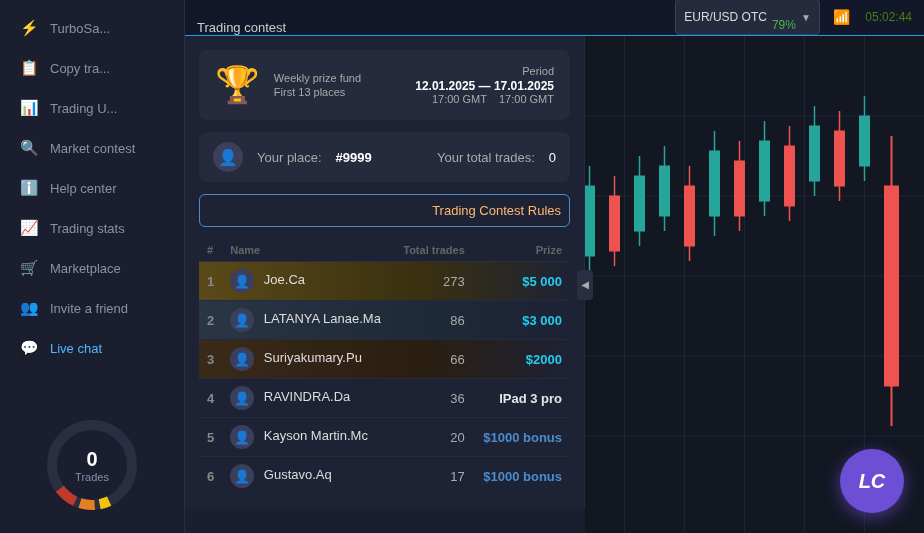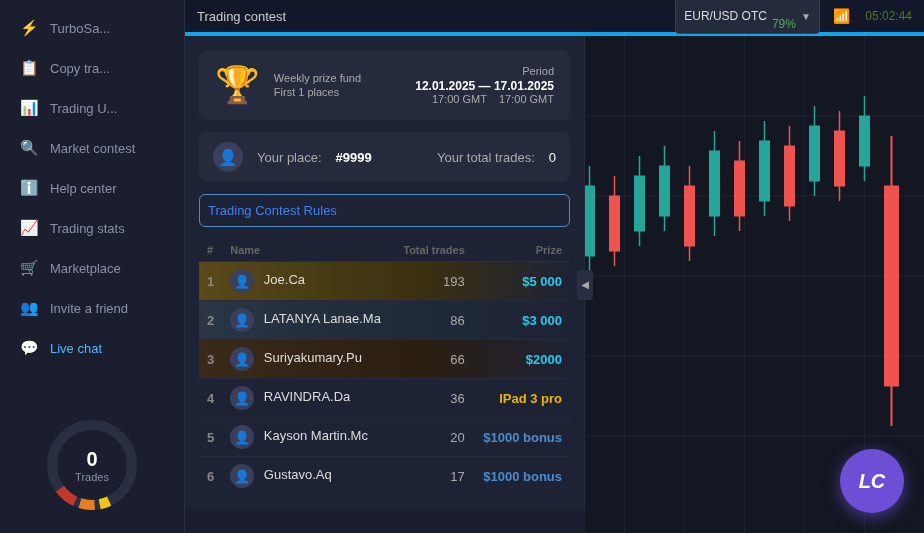--- a/index.html
+++ b/index.html
@@ -89,10 +89,10 @@
       height: 36px;
       background: #13172a;
       display: flex;
-      align-items: center;
+      align-items: flex-end;
       padding: 0 12px;
       justify-content: space-between;
-      border-bottom: 4px solid #0ea5e9;
+      border-bottom: 1px solid #0ea5e9;
       flex-shrink: 0;
     }
     .topbar-left {

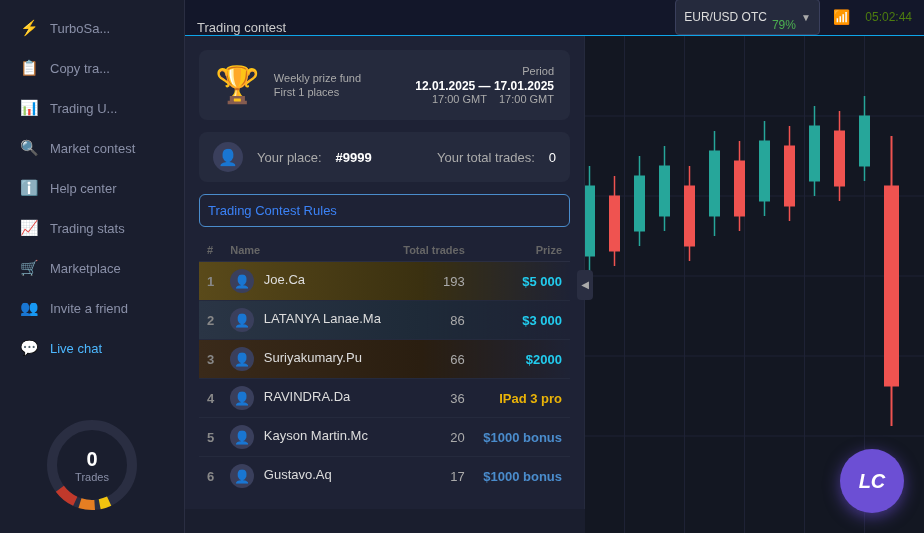--- a/index.html
+++ b/index.html
@@ -413,7 +413,7 @@
           <div class="trophy-icon">🏆</div>
           <div class="prize-info">
             <div class="weekly-label">Weekly prize fund</div>
-            <div class="first-places">First 1 places</div>
+            <div class="first-places">First 13 places</div>
           </div>
           <div class="period-info">
             <div class="period-label">Period</div>

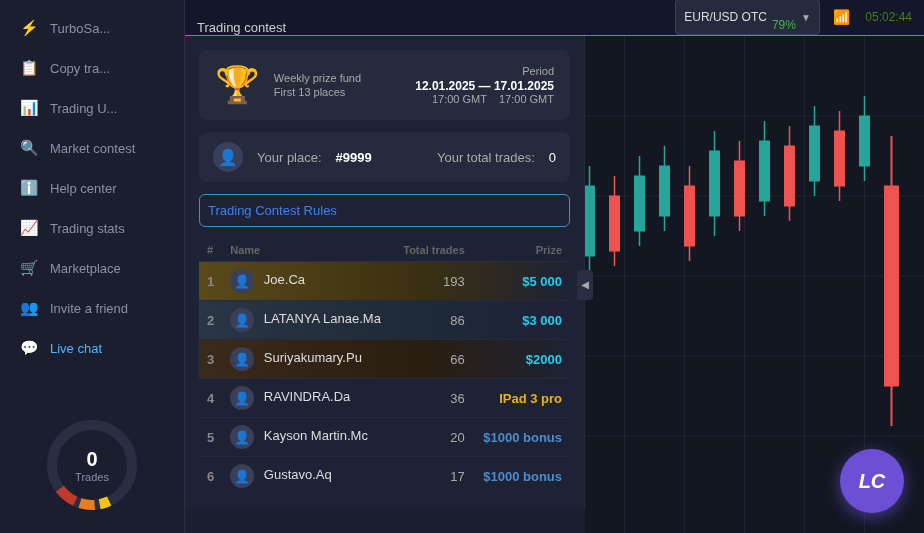--- a/index.html
+++ b/index.html
@@ -215,13 +215,13 @@
       width: 100%;
       background: transparent;
       border: 1.5px solid #4a8ccc;
-      color: #3b82f6;
+      color: #fdba74;
       border-radius: 6px;
       padding: 8px;
       font-size: 13px;
       cursor: pointer;
       margin-bottom: 12px;
-      text-align: left;
+      text-align: right;
     }
 
     

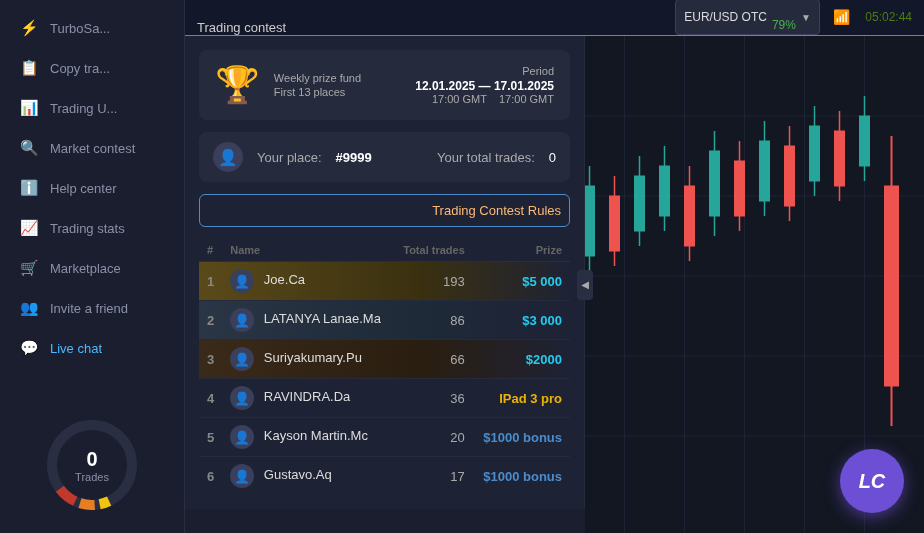--- a/index.html
+++ b/index.html
@@ -456,7 +456,7 @@
         <span class="user-avatar">👤</span>
         Joe.Ca
       </td>
-      <td class="trades-cell">193</td>
+      <td class="trades-cell">273</td>
       <td class="prize-cell">$5 000</td>
     </tr>
               <tr class="rank-2">

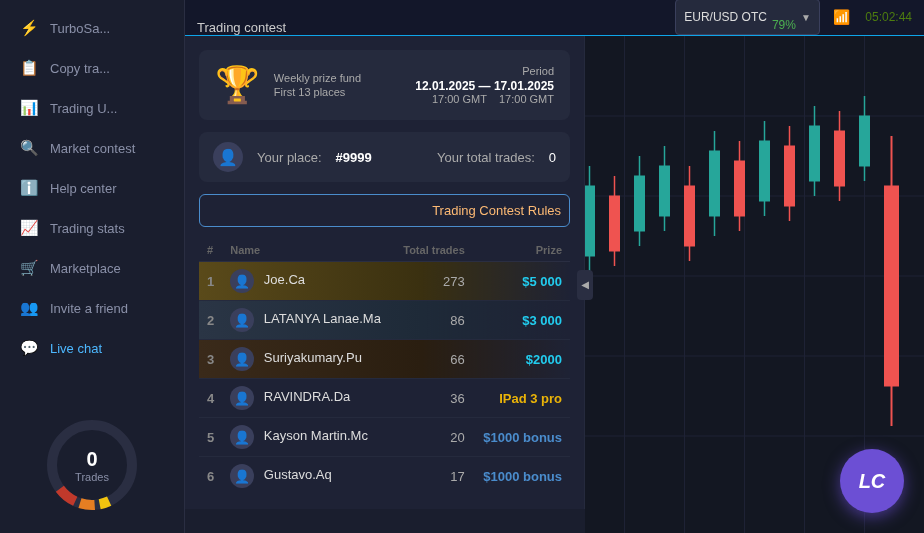--- a/index.html
+++ b/index.html
@@ -253,7 +253,7 @@
     .name-cell { color: #ddd; }
     .trades-cell { color: #aaa; text-align: right; }
     .prize-cell { color: #2ce; text-align: right; font-weight: bold; }
-    .prize-cell.ipad { color: #eab308; }
+    .prize-cell.ipad { color: #e5e5e5; }
     .prize-cell.bonus { color: #4a8ccc; }
 
     .user-avatar {

